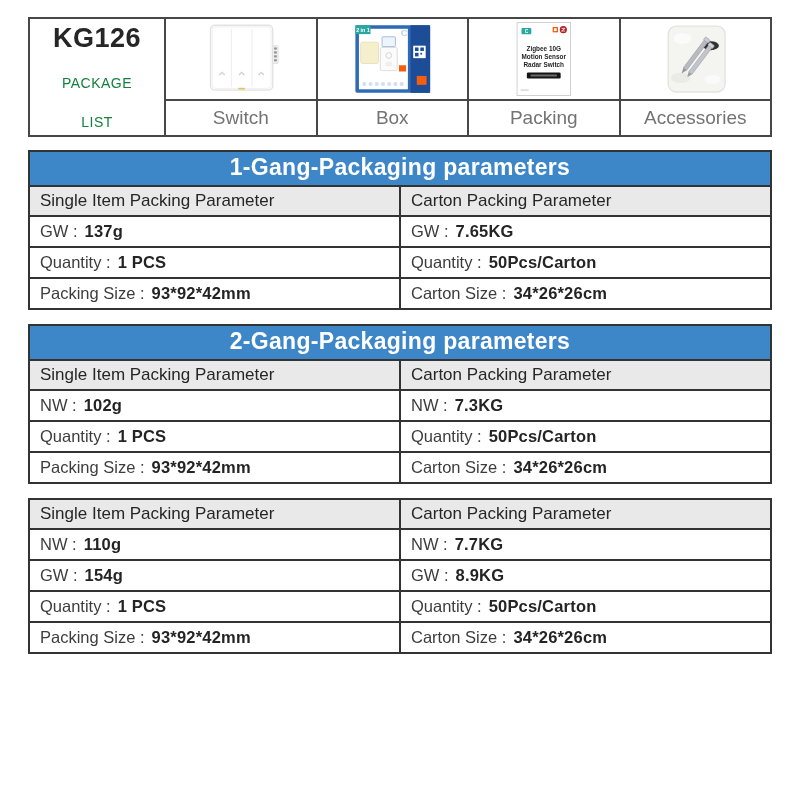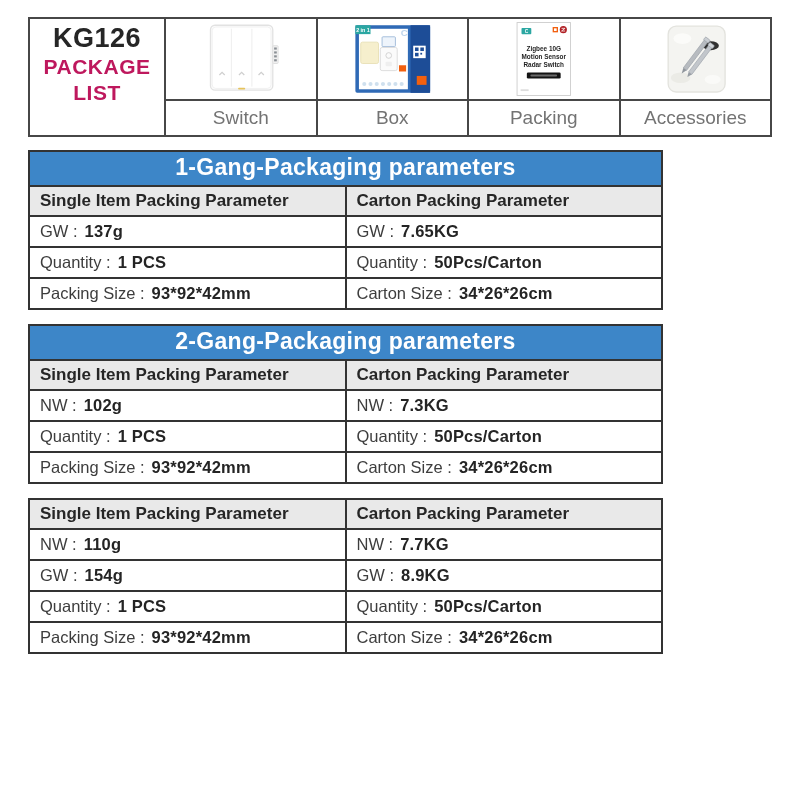--- a/index.html
+++ b/index.html
@@ -14,7 +14,7 @@
   }
   .pkg-title-cell {
     width:136px; border-right:2px solid #474747;
-    display:flex; flex-direction:column; align-items:center; justify-content:flex-start;
+    display:flex; flex-direction:column; align-items:center; justify-content:space-between;
     text-align:center; padding:4px;
   }
   .pkg-model { font-size:27px; font-weight:800; letter-spacing:.5px; color:#262626; }

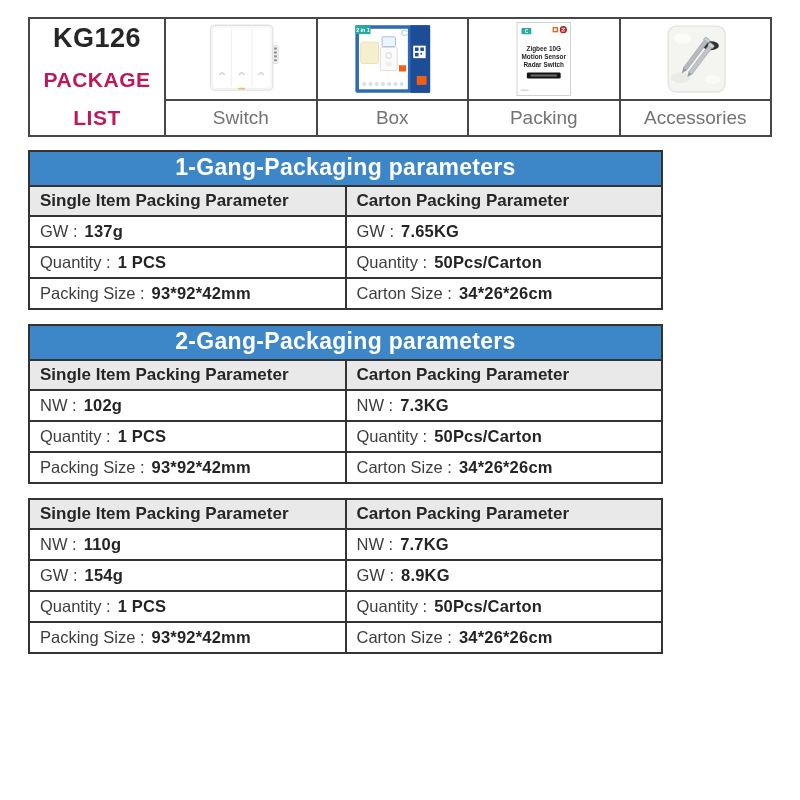--- a/index.html
+++ b/index.html
@@ -18,7 +18,7 @@
     text-align:center; padding:4px;
   }
   .pkg-model { font-size:27px; font-weight:800; letter-spacing:.5px; color:#262626; }
-  .pkg-line  { font-size:21px; font-weight:700; letter-spacing:.5px; color:#be185d; line-height:1.22; }
+  .pkg-line  { font-size:14px; font-weight:400; letter-spacing:.5px; color:#15803d; line-height:1.22; }
   .pkg-item { flex:1 1 0; display:flex; flex-direction:column; border-right:2px solid #474747; }
   .pkg-item:last-child { border-right:none; }
   .pkg-photo { flex:1 1 auto; display:flex; align-items:center; justify-content:center; overflow:hidden; }

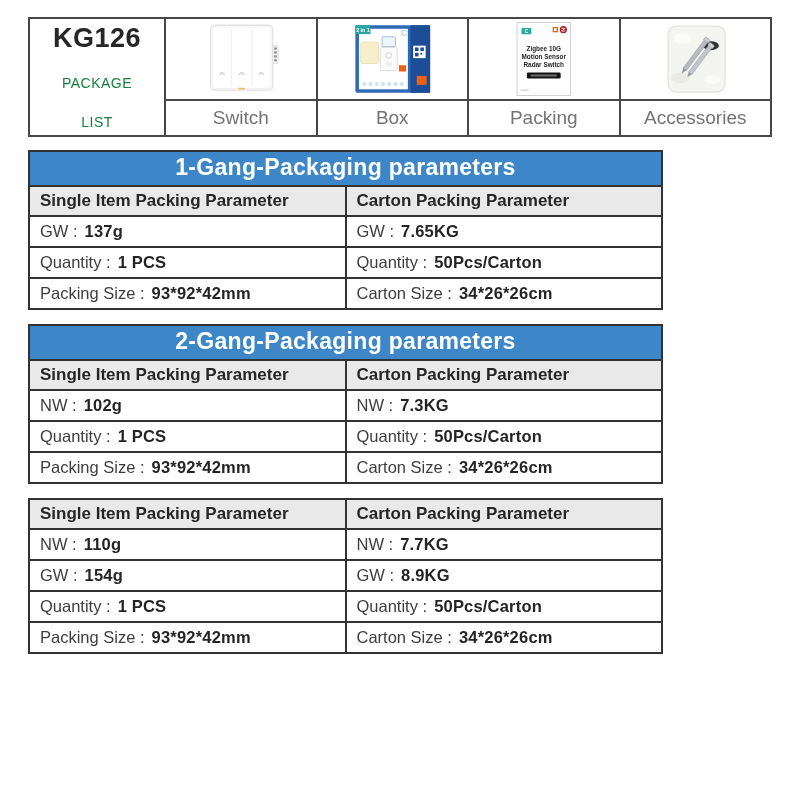--- a/index.html
+++ b/index.html
@@ -31,7 +31,7 @@
 
   
   .param-table {
-    margin:13px 28px 12px 28px; width:635px;
+    margin:13px 28px 12px 28px; width:744px;
     border-collapse:collapse; table-layout:fixed;
   }
   .param-table td { border:2px solid #333333; }

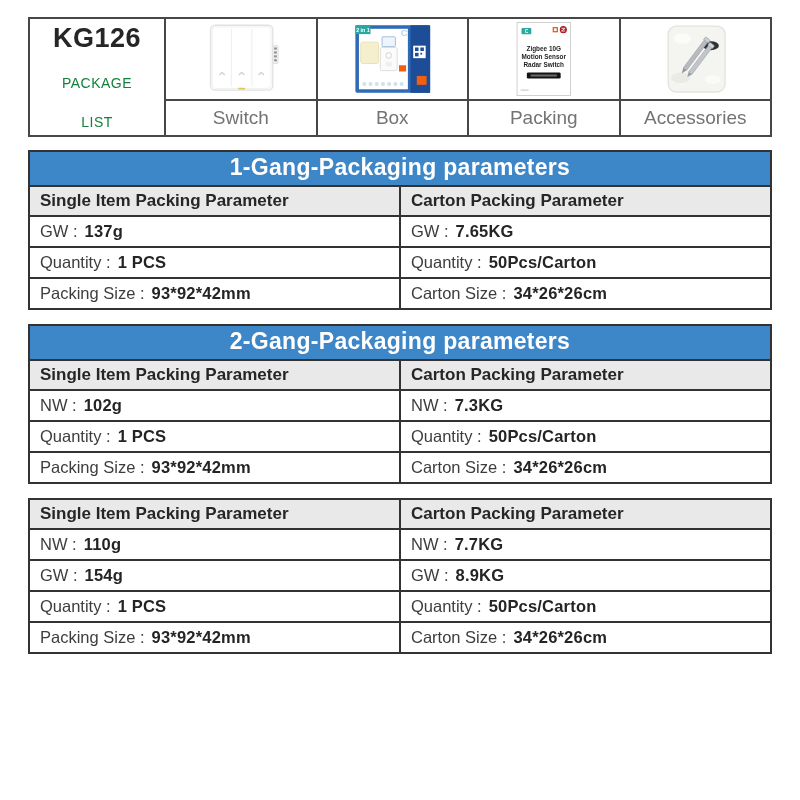--- a/index.html
+++ b/index.html
@@ -41,7 +41,7 @@
     height:34px; padding:2px 0 4px 0;
   }
   .pt-colhead {
-    background:#e9e9e9; font-size:17px; font-weight:bold; color:#262626;
+    background:#e9e9e9; font-size:17px; font-weight:normal; color:#262626;
     height:30px; padding:3px 0 3px 10px;
   }
   .pt-cell { height:31px; padding:3px 0 3px 10px; font-size:16.5px; color:#3d3d3d; background:#fff; }

